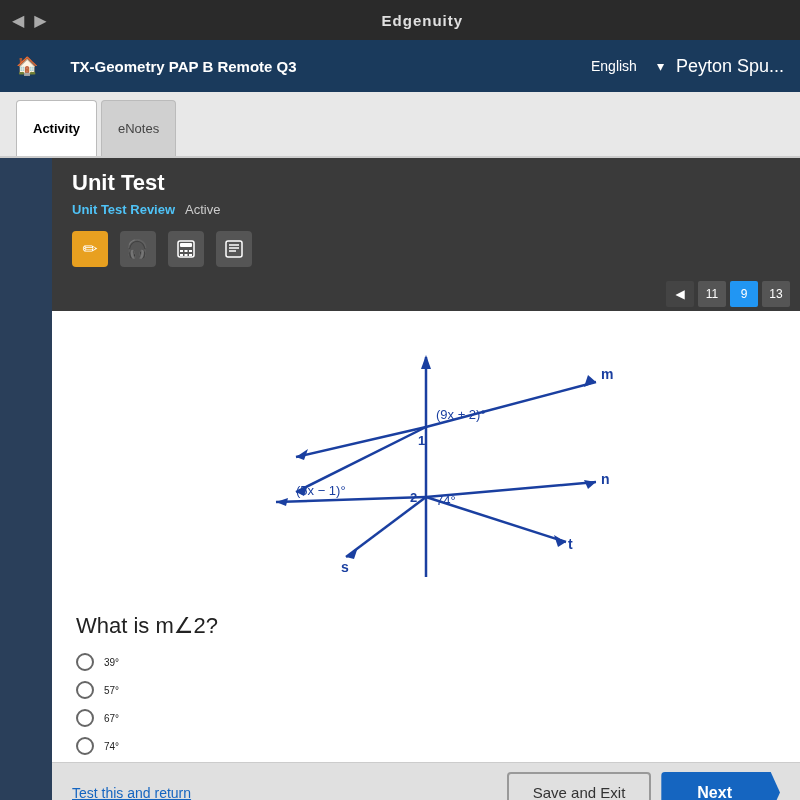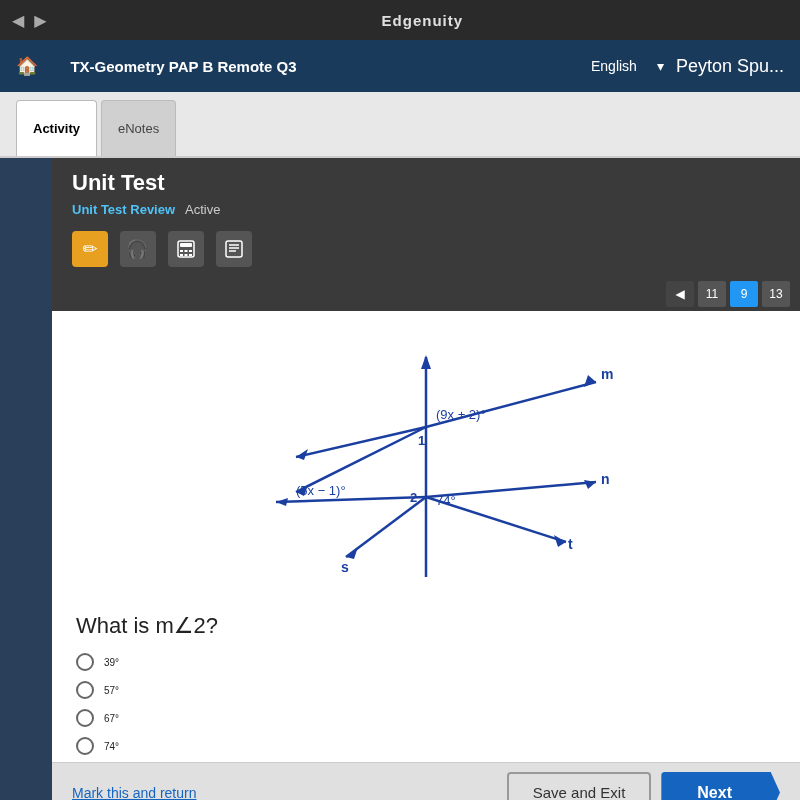--- a/index.html
+++ b/index.html
@@ -418,7 +418,7 @@
     </div>
 
     <div class="action-bar">
-      <span class="mark-return-link">Mark this and return</span>
+      <span class="mark-return-link">Test this and return</span>
       <button class="save-exit-btn">Save and Exit</button>
       <button class="next-btn">Next</button>
     </div>

